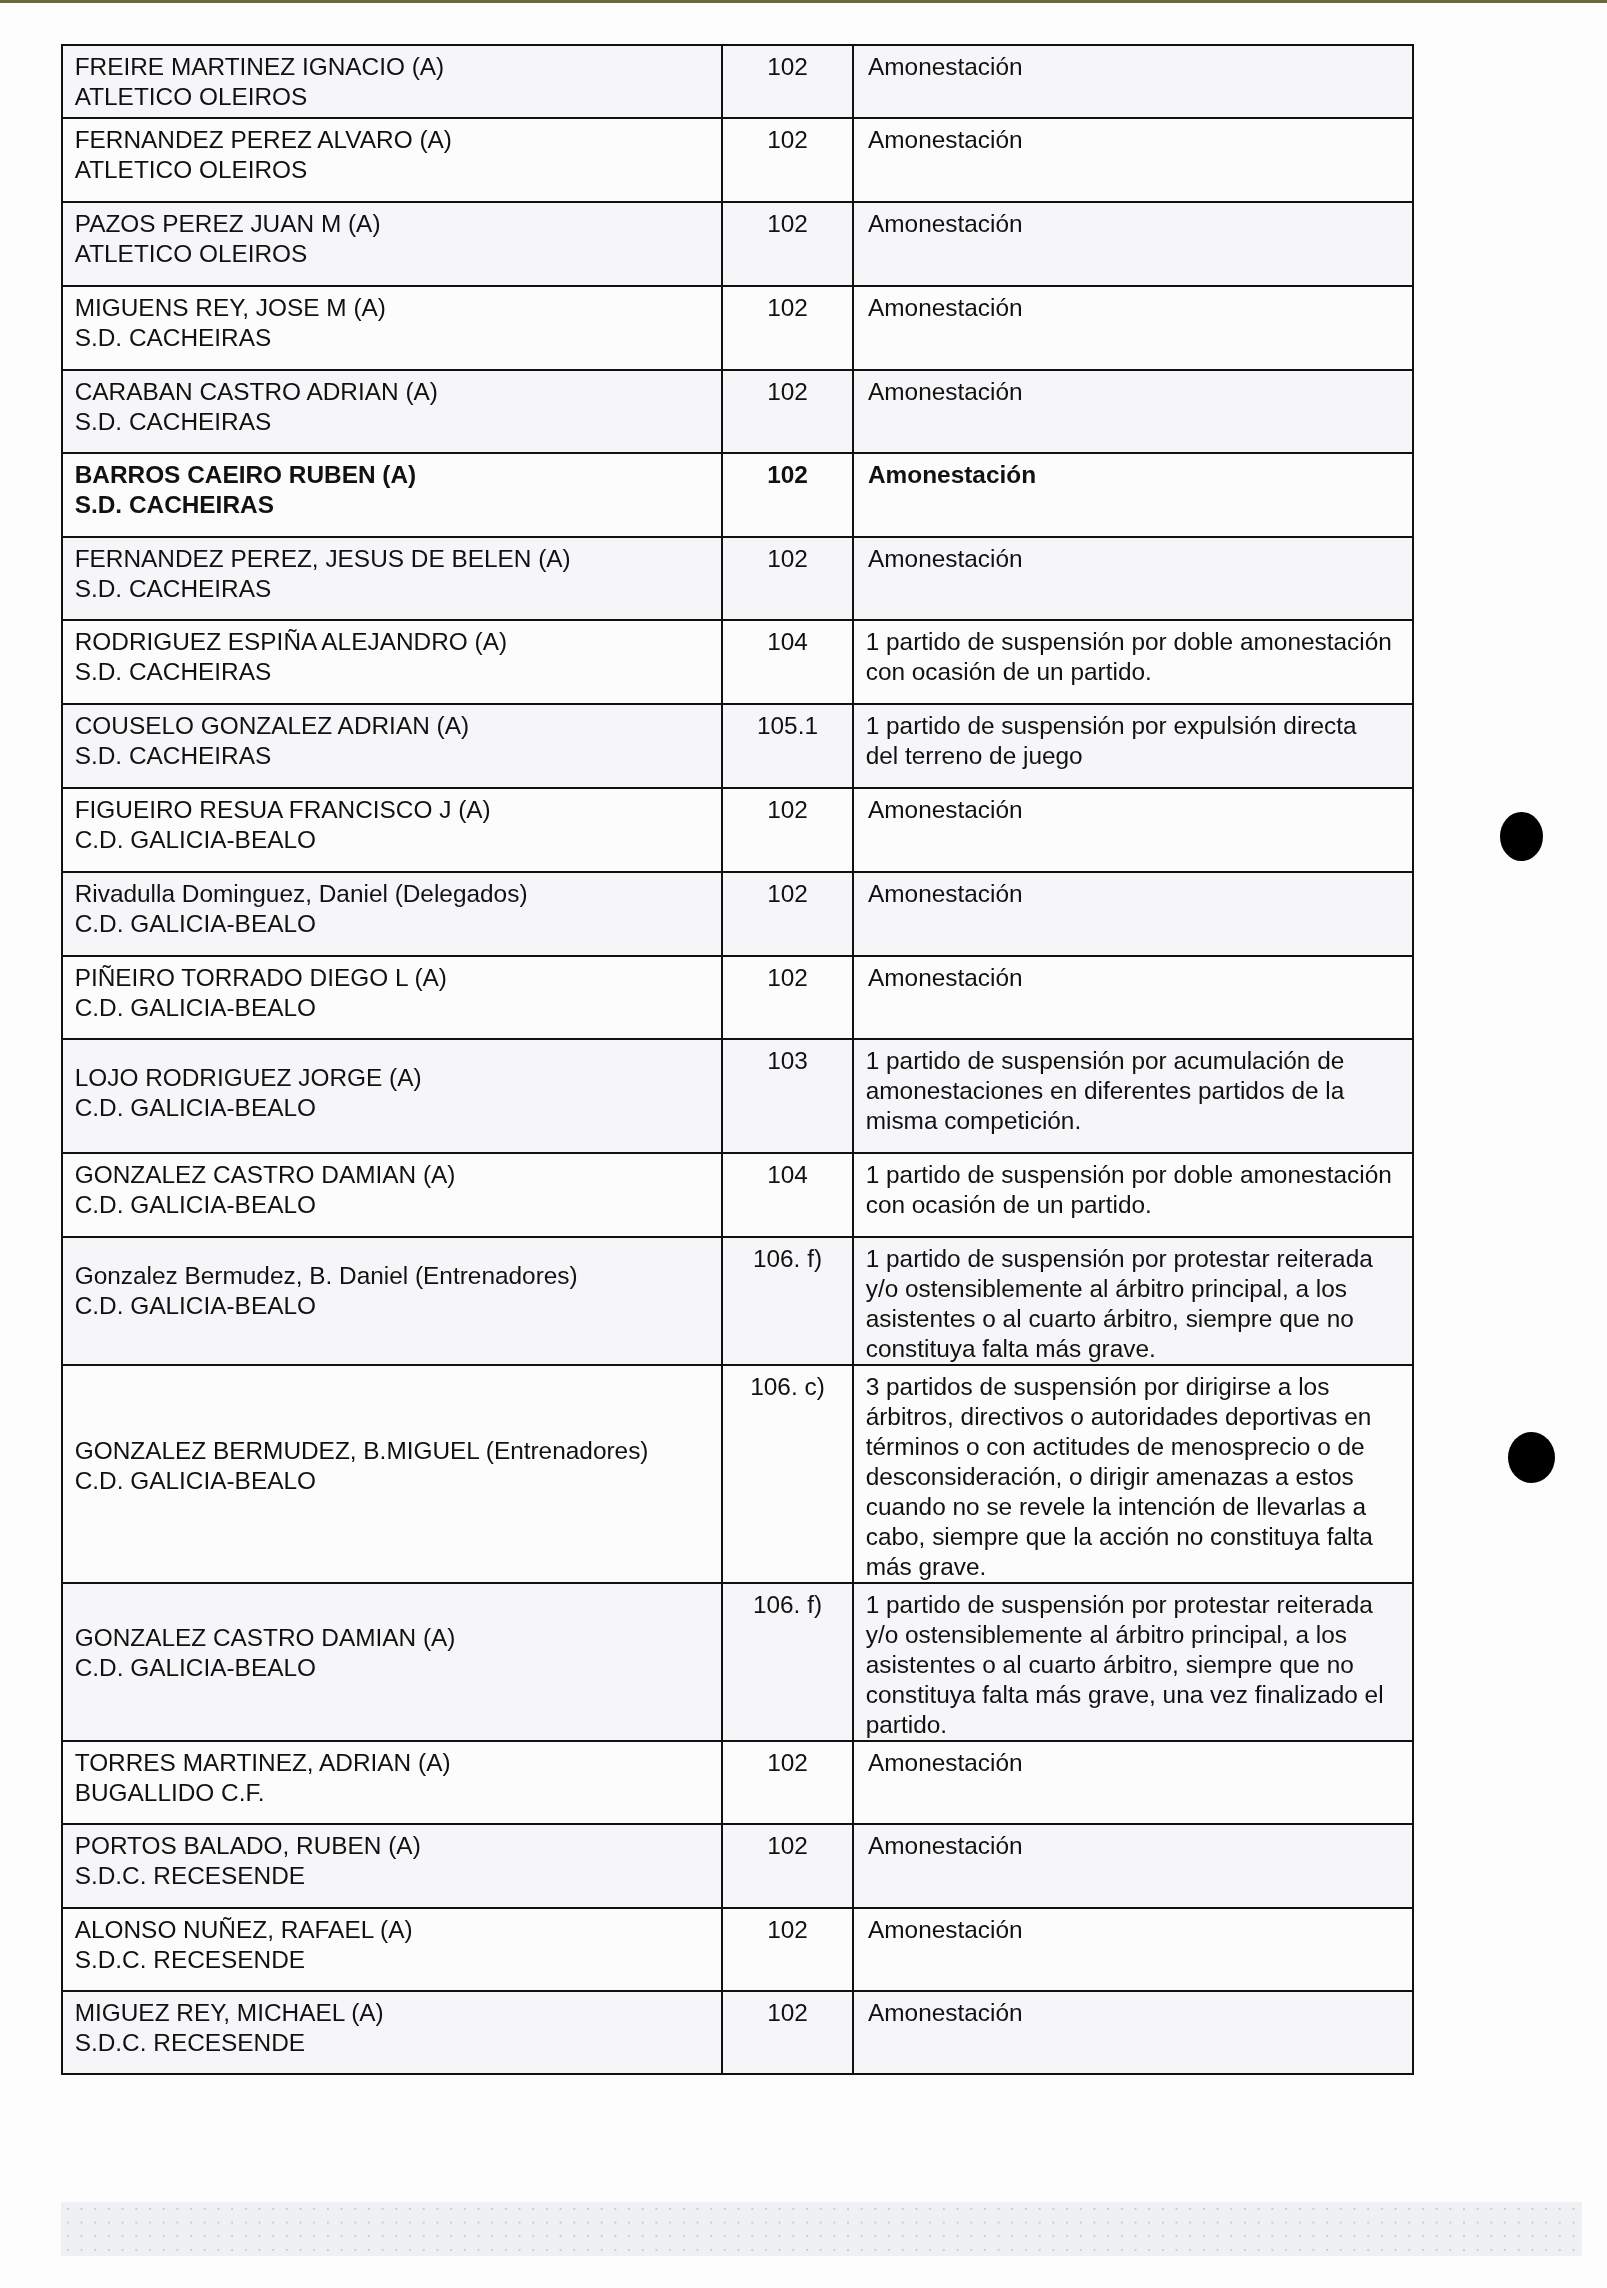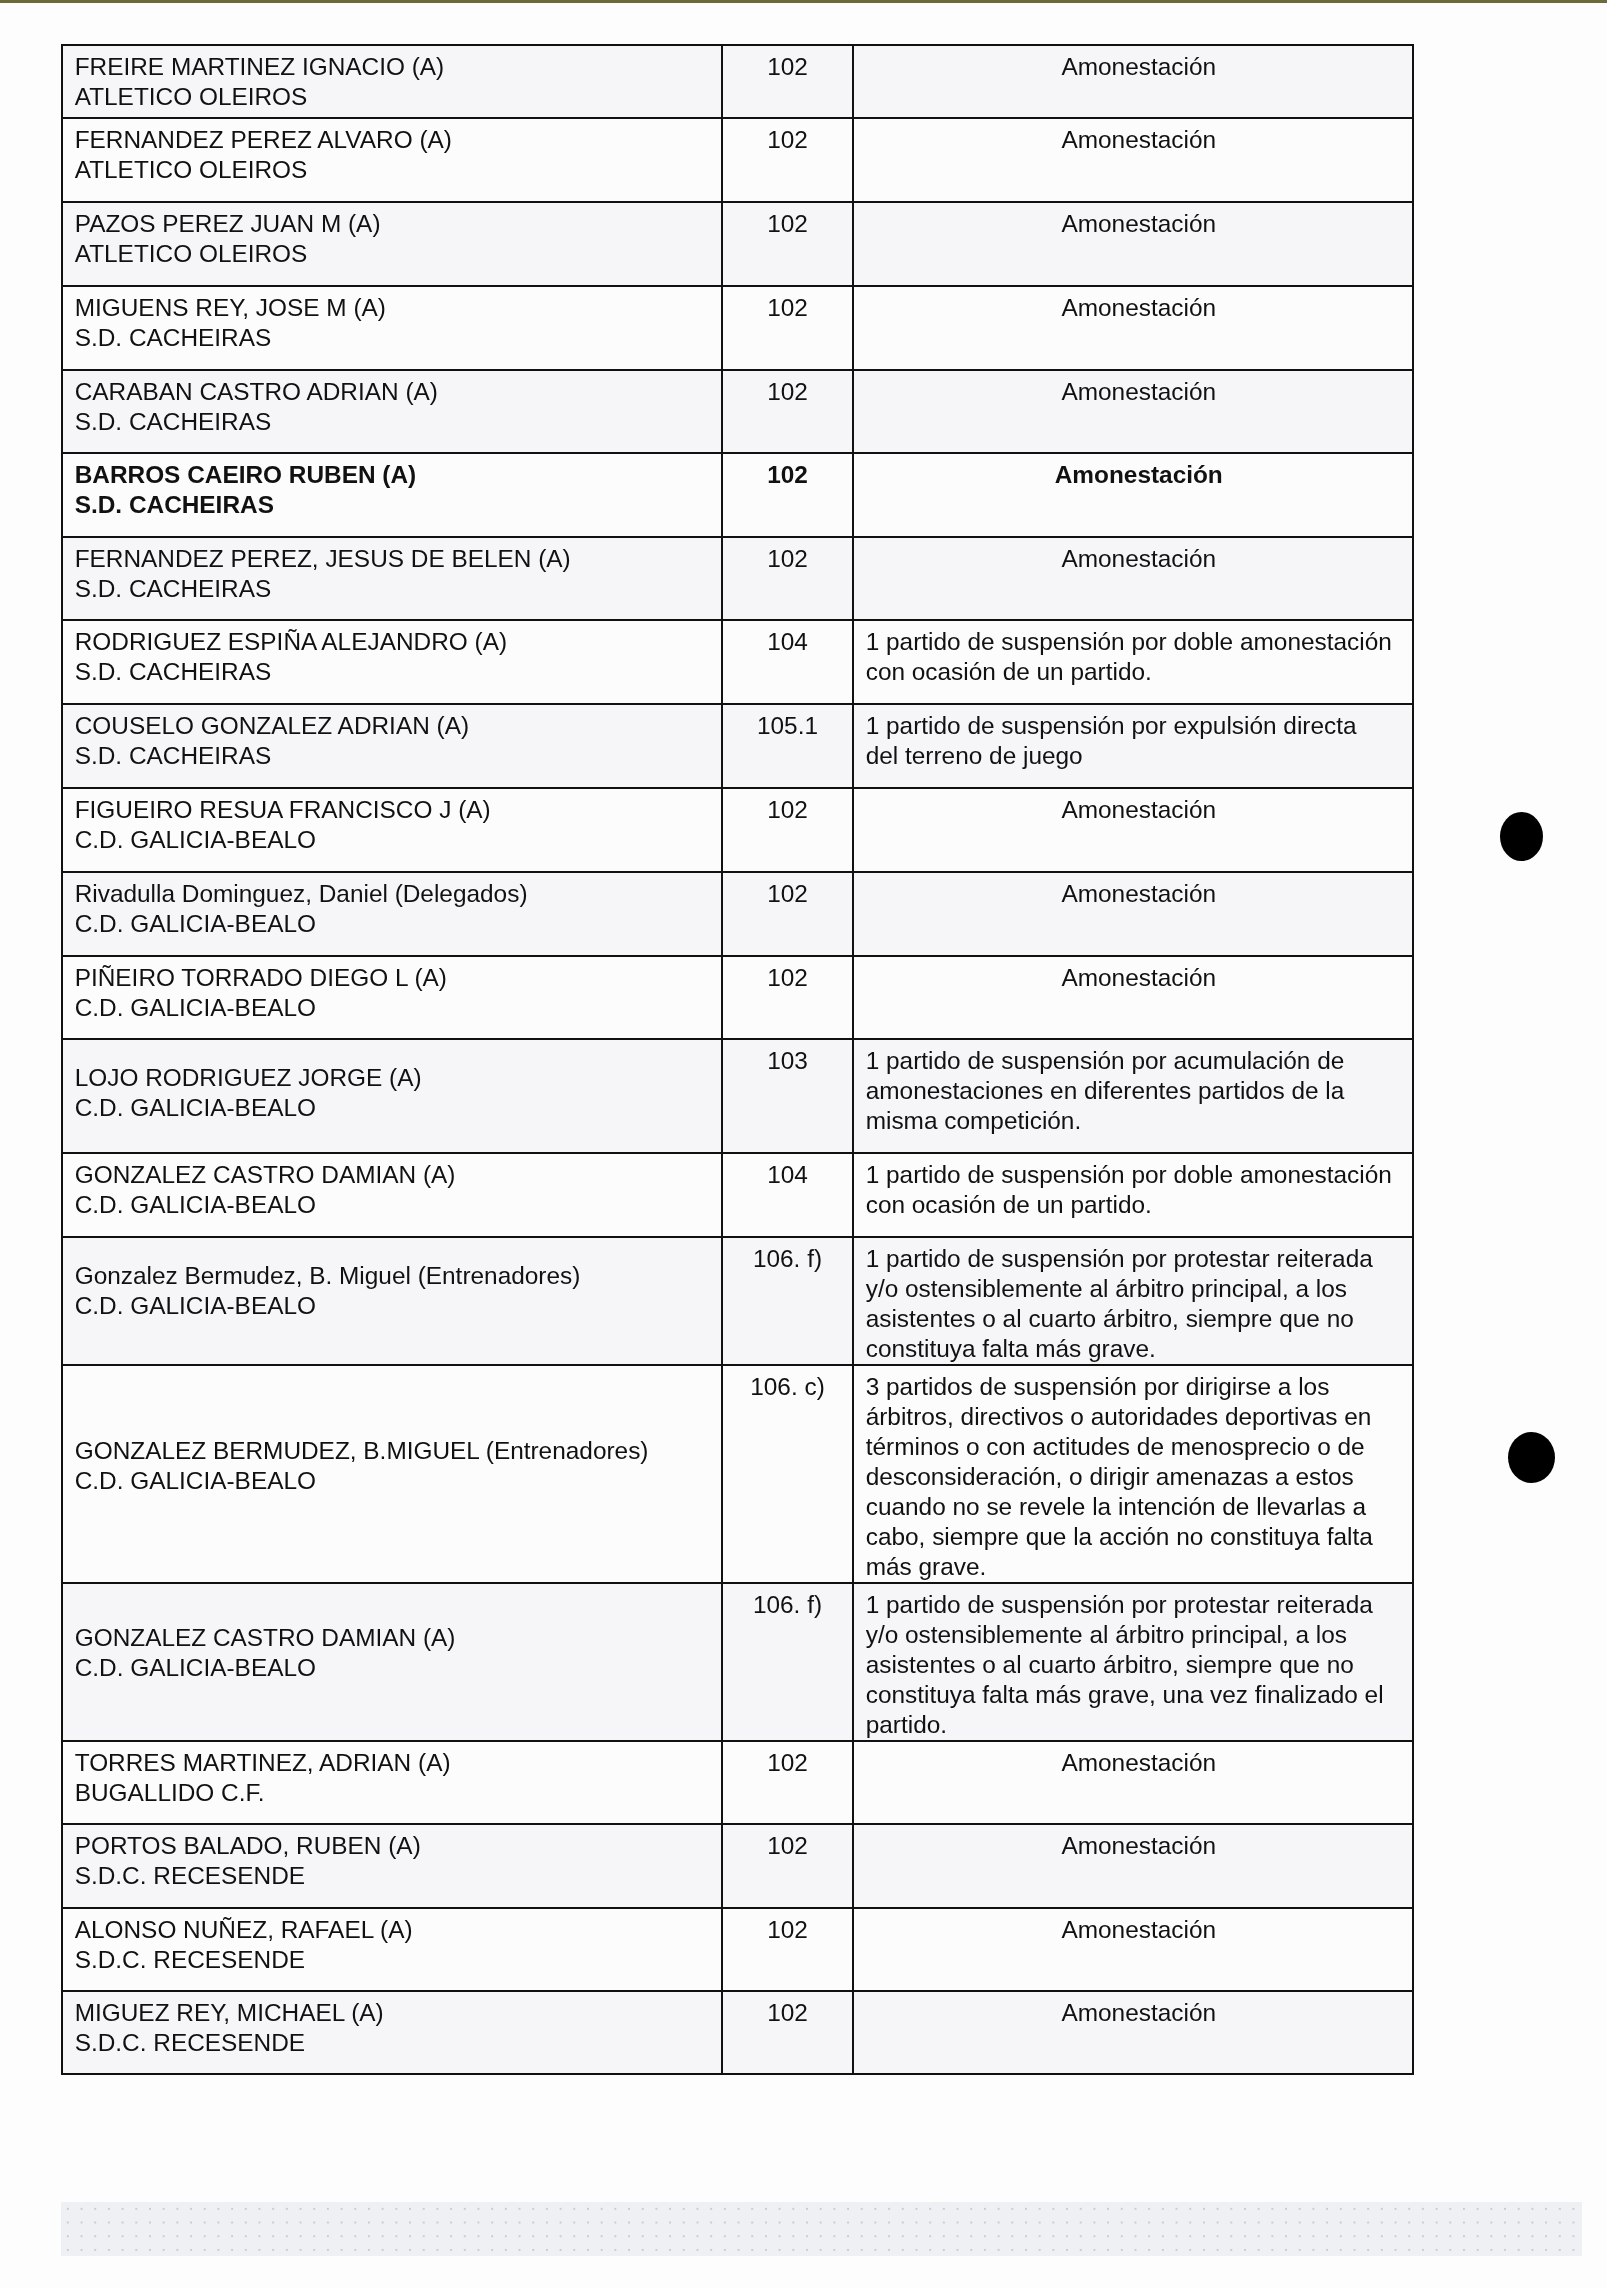--- a/index.html
+++ b/index.html
@@ -23,7 +23,7 @@
     .name-wrap { padding:5.9px 9.8px 0 11.7px; height:100%; display:flex; flex-direction:column; }
     .art-wrap { padding-top:5.9px; }
     .sanc-wrap { padding:5.9px 19.5px 0 11.7px; }
-    .sanc-wrap.amon { padding-left:31px;text-align:center; }
+    .sanc-wrap.amon { padding-left:14px; }
     .vcenter { justify-content:center; padding-top:0; padding-bottom:3px; }
     .first-row td { border-top:none; }
     .dots {

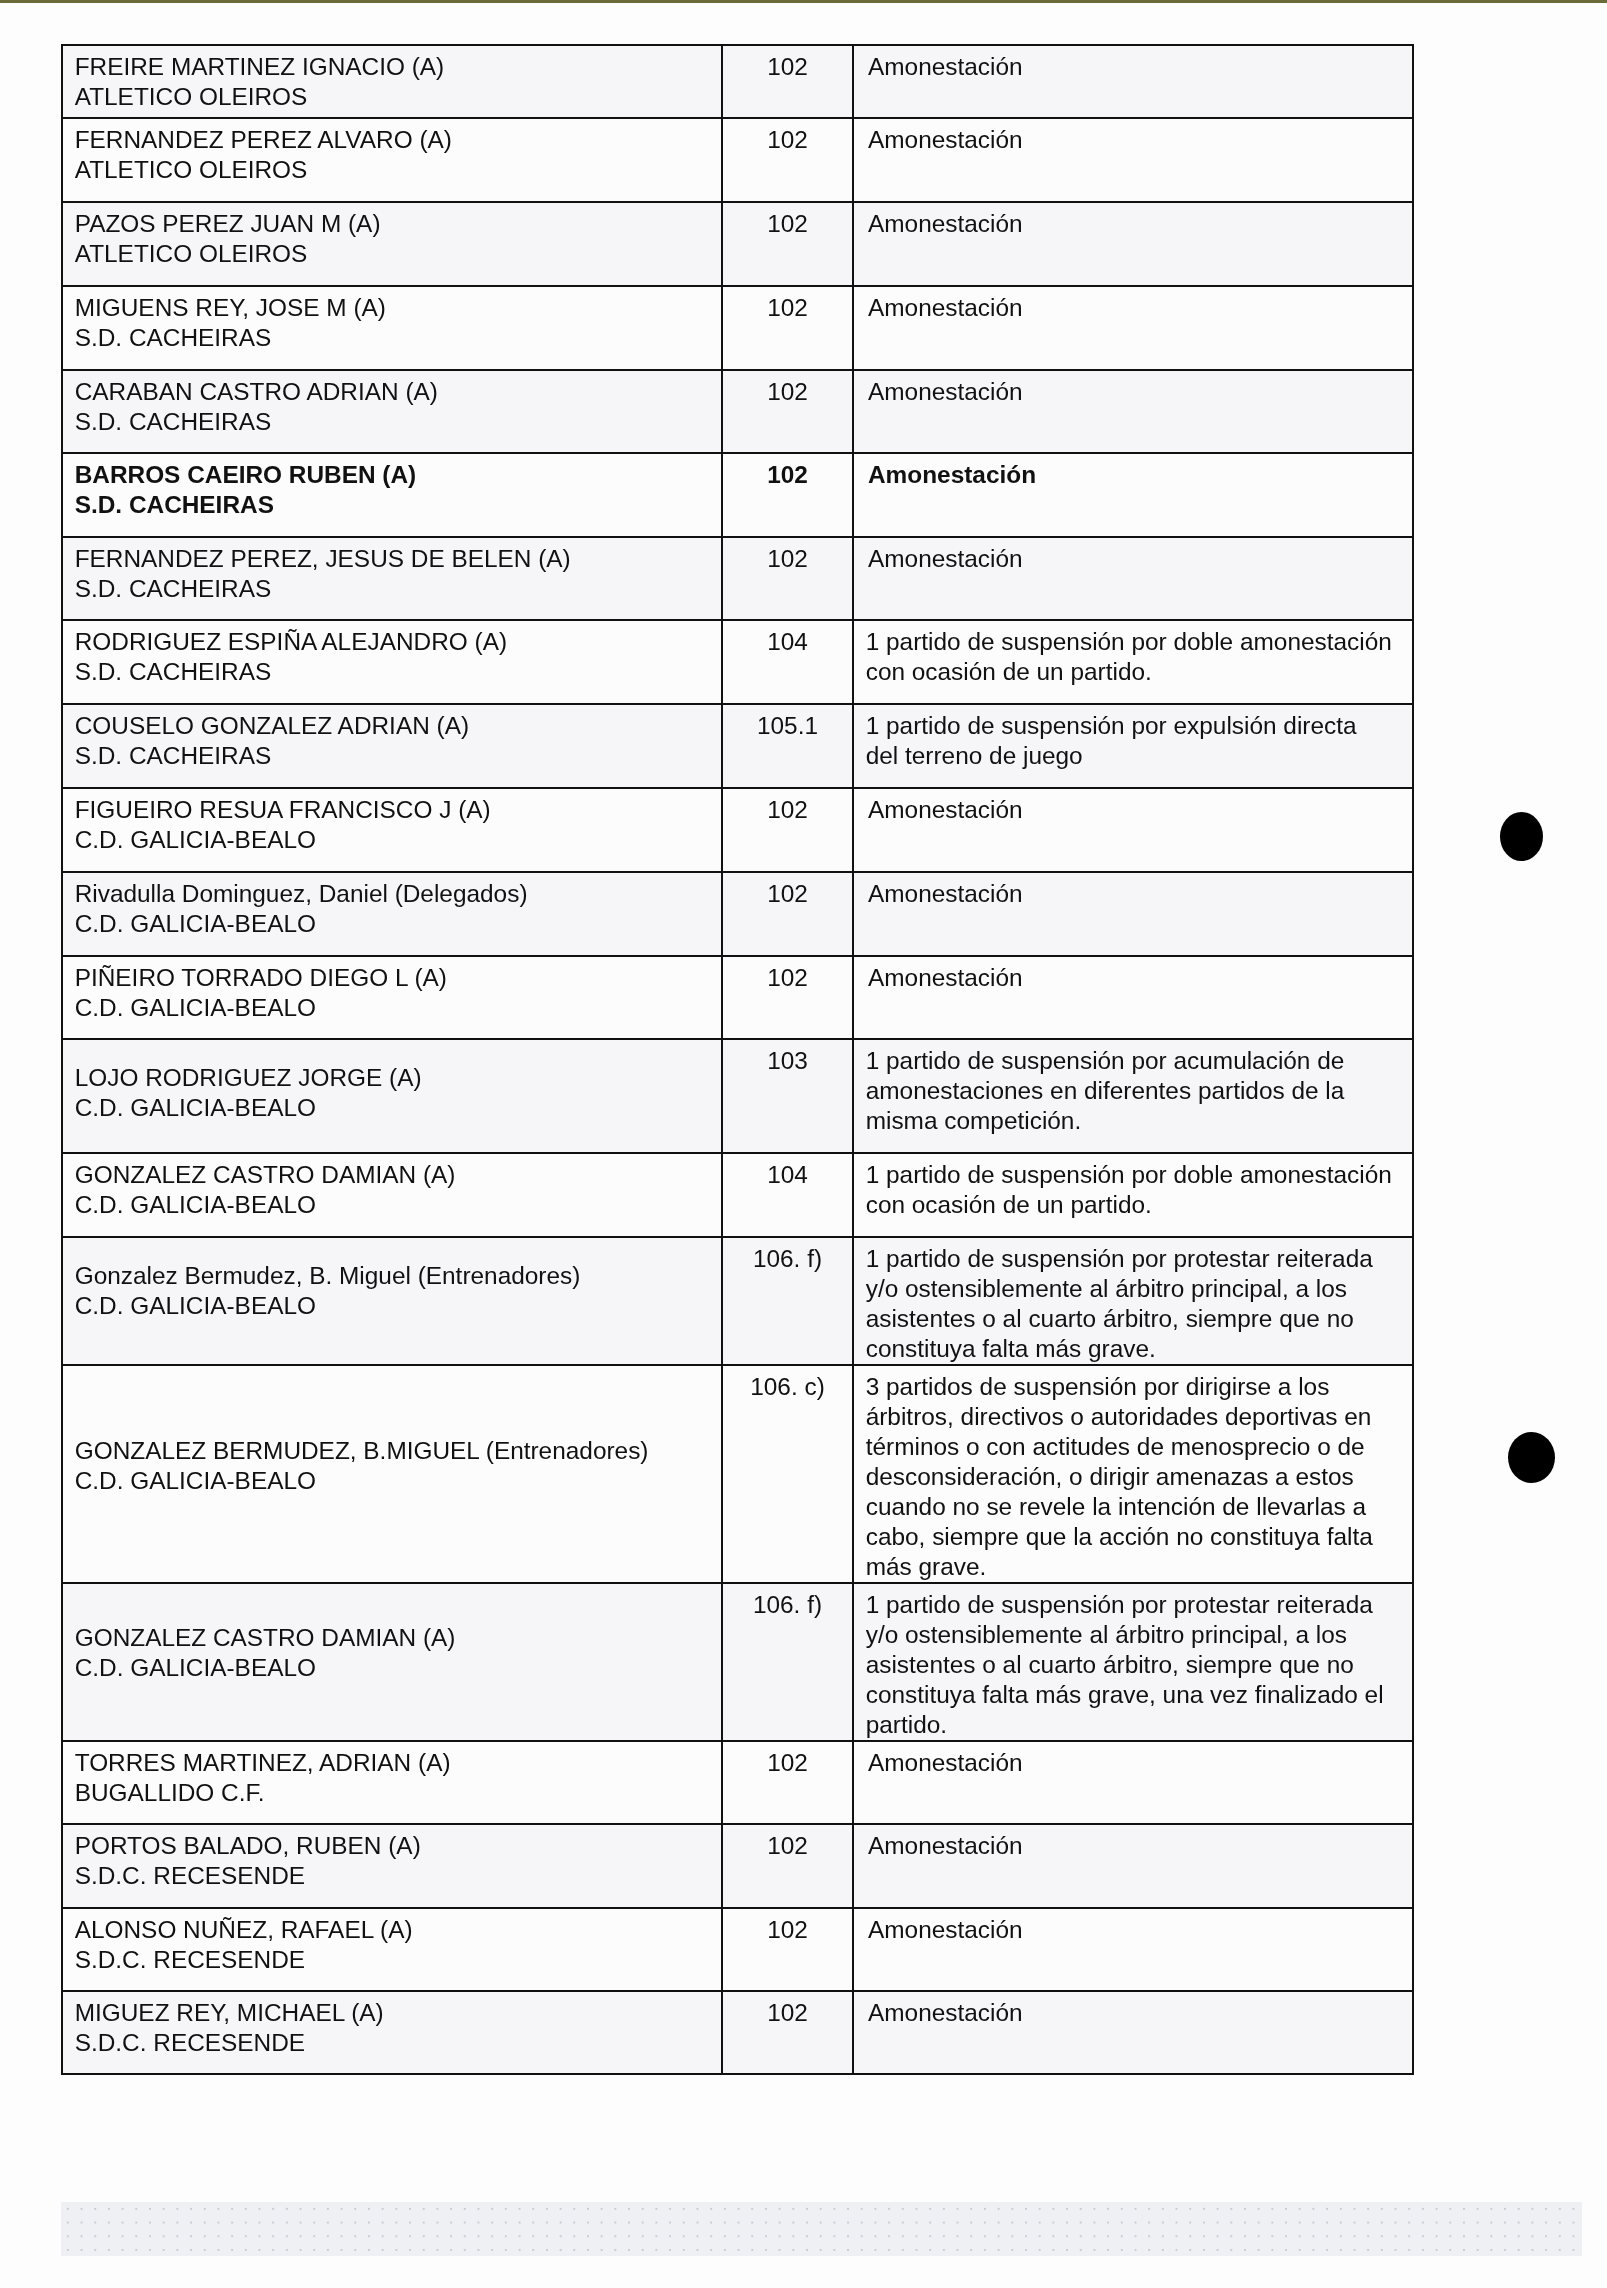--- a/index.html
+++ b/index.html
@@ -245,7 +245,7 @@
       <tr style="height: 114px;">
         <td class="c-name" style="height:112px">
           <div class="name-wrap vcenter" style="height:106px">
-            <span>Gonzalez Bermudez, B. Miguel (Entrenadores)</span>
+            <span>Gonzalez Bermudez, B. Daniel (Entrenadores)</span>
             <span>C.D. GALICIA-BEALO</span>
           </div>
         </td>

